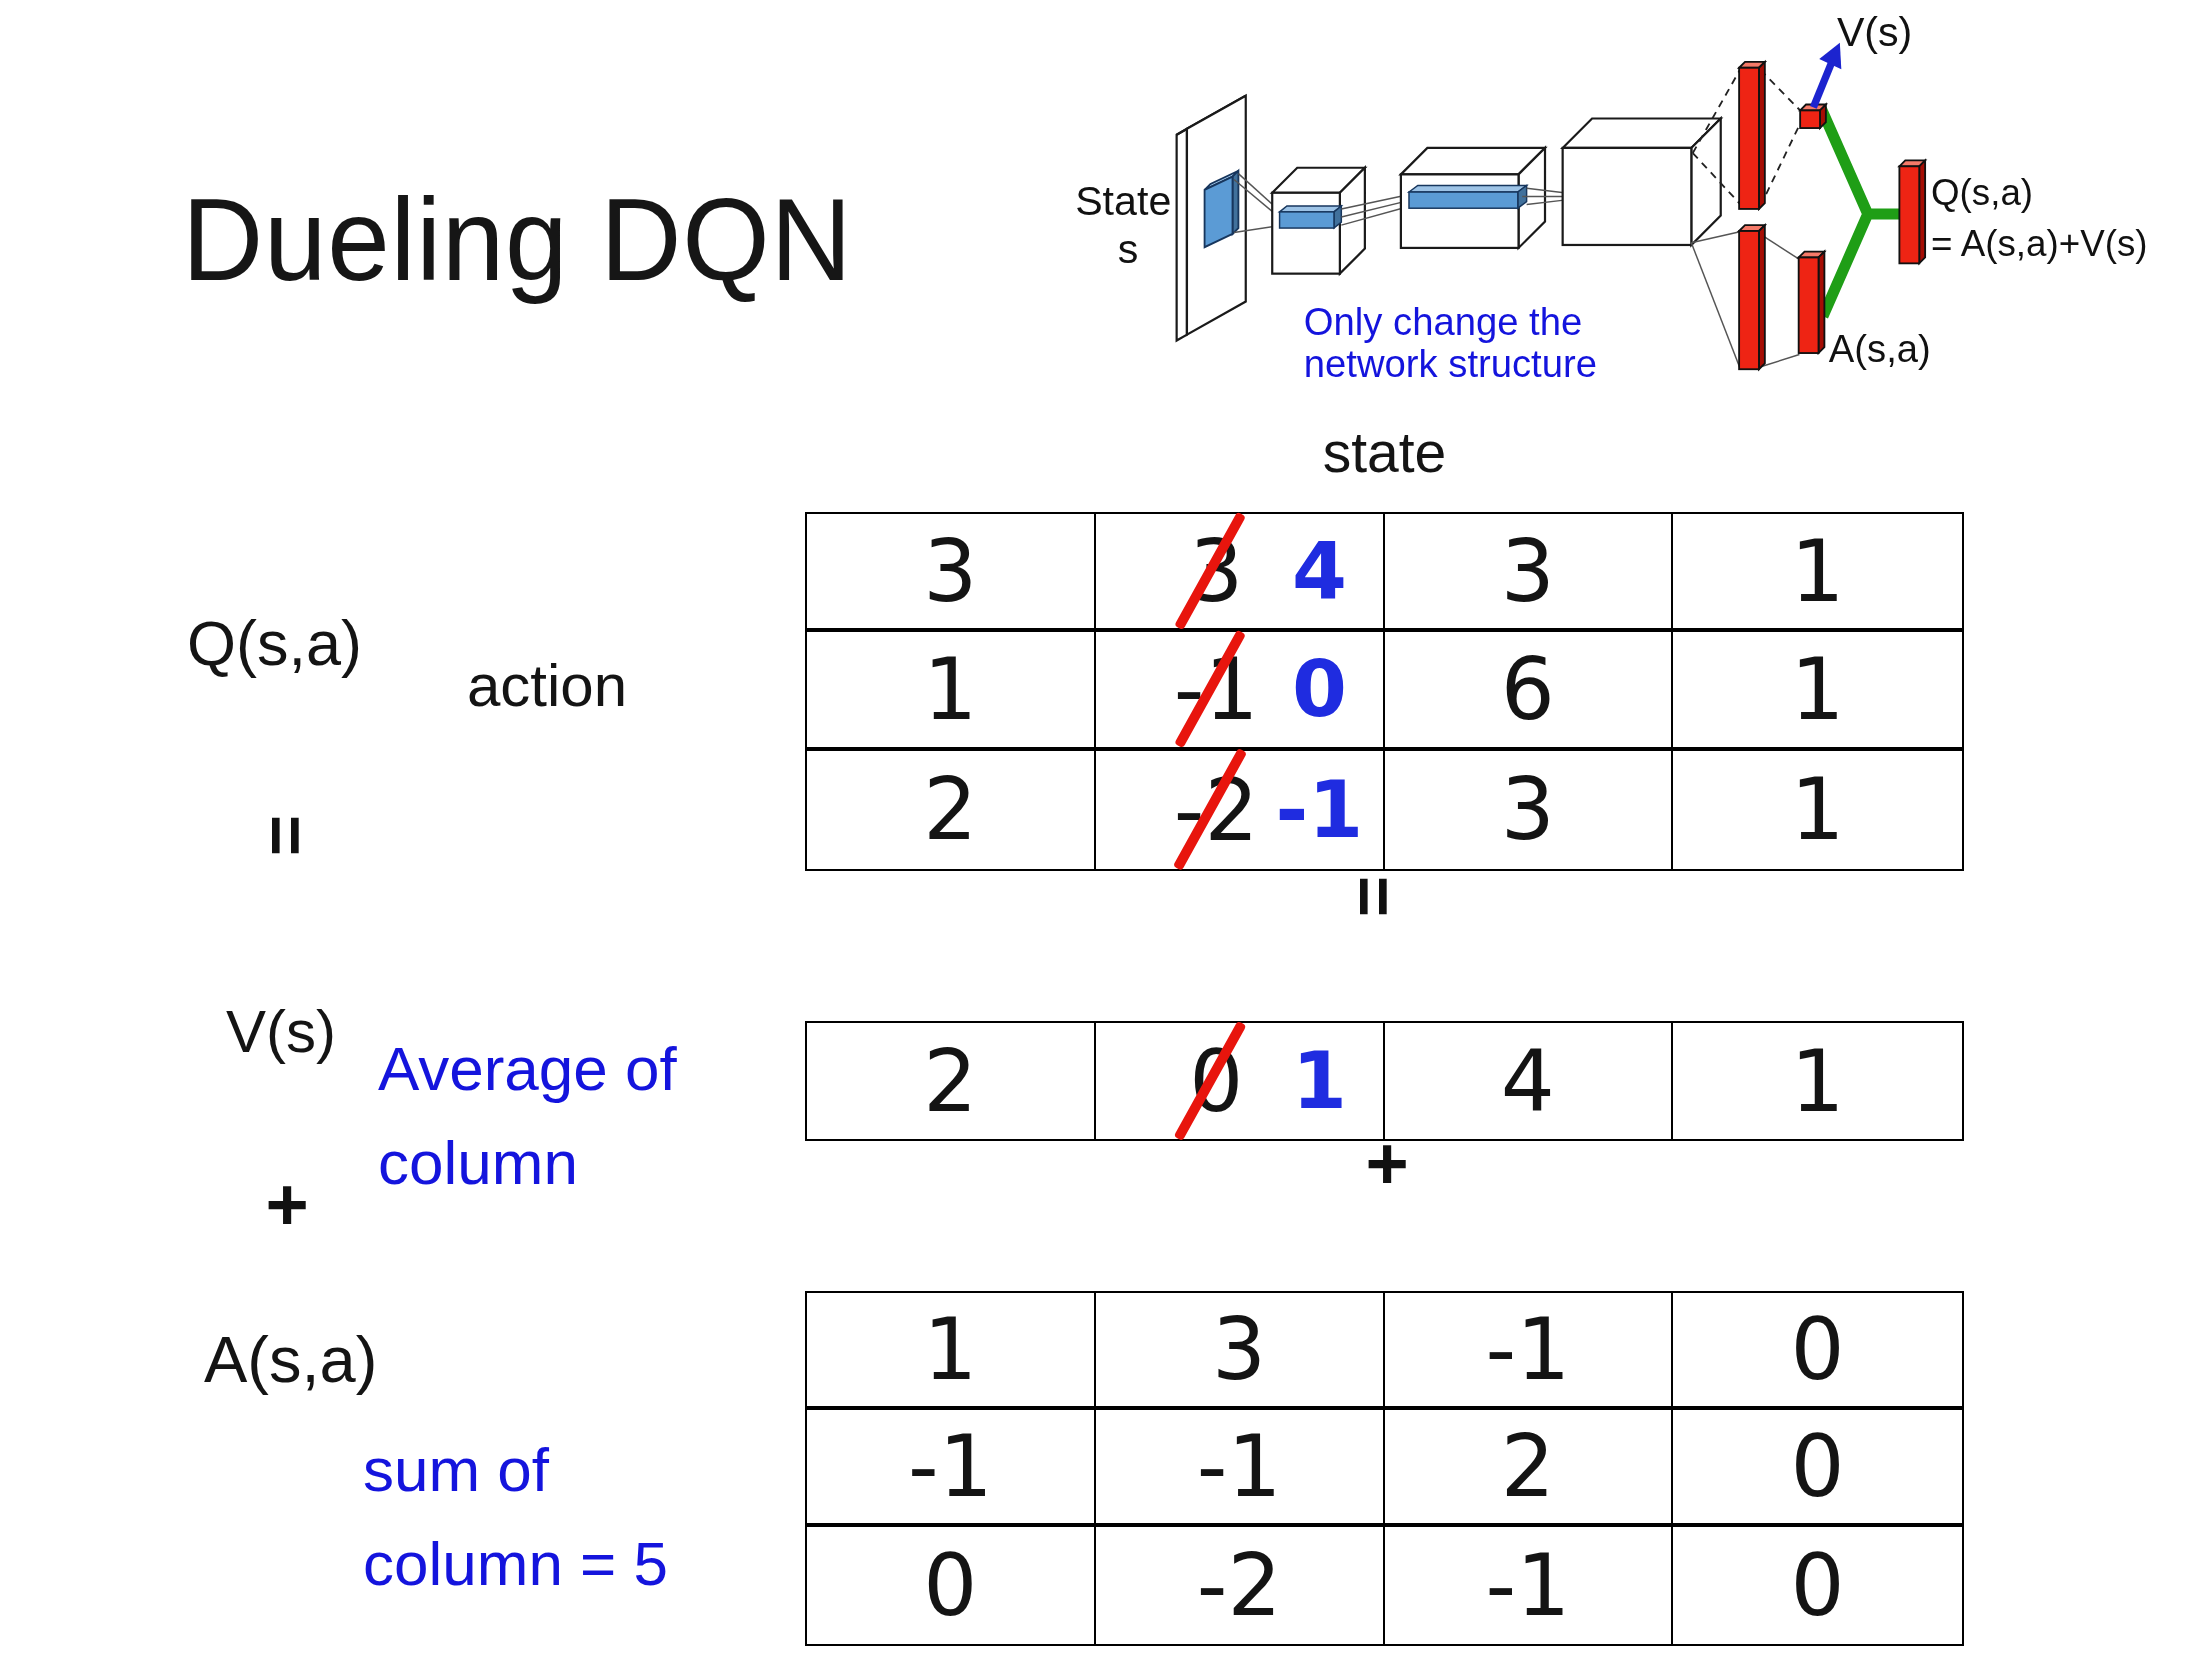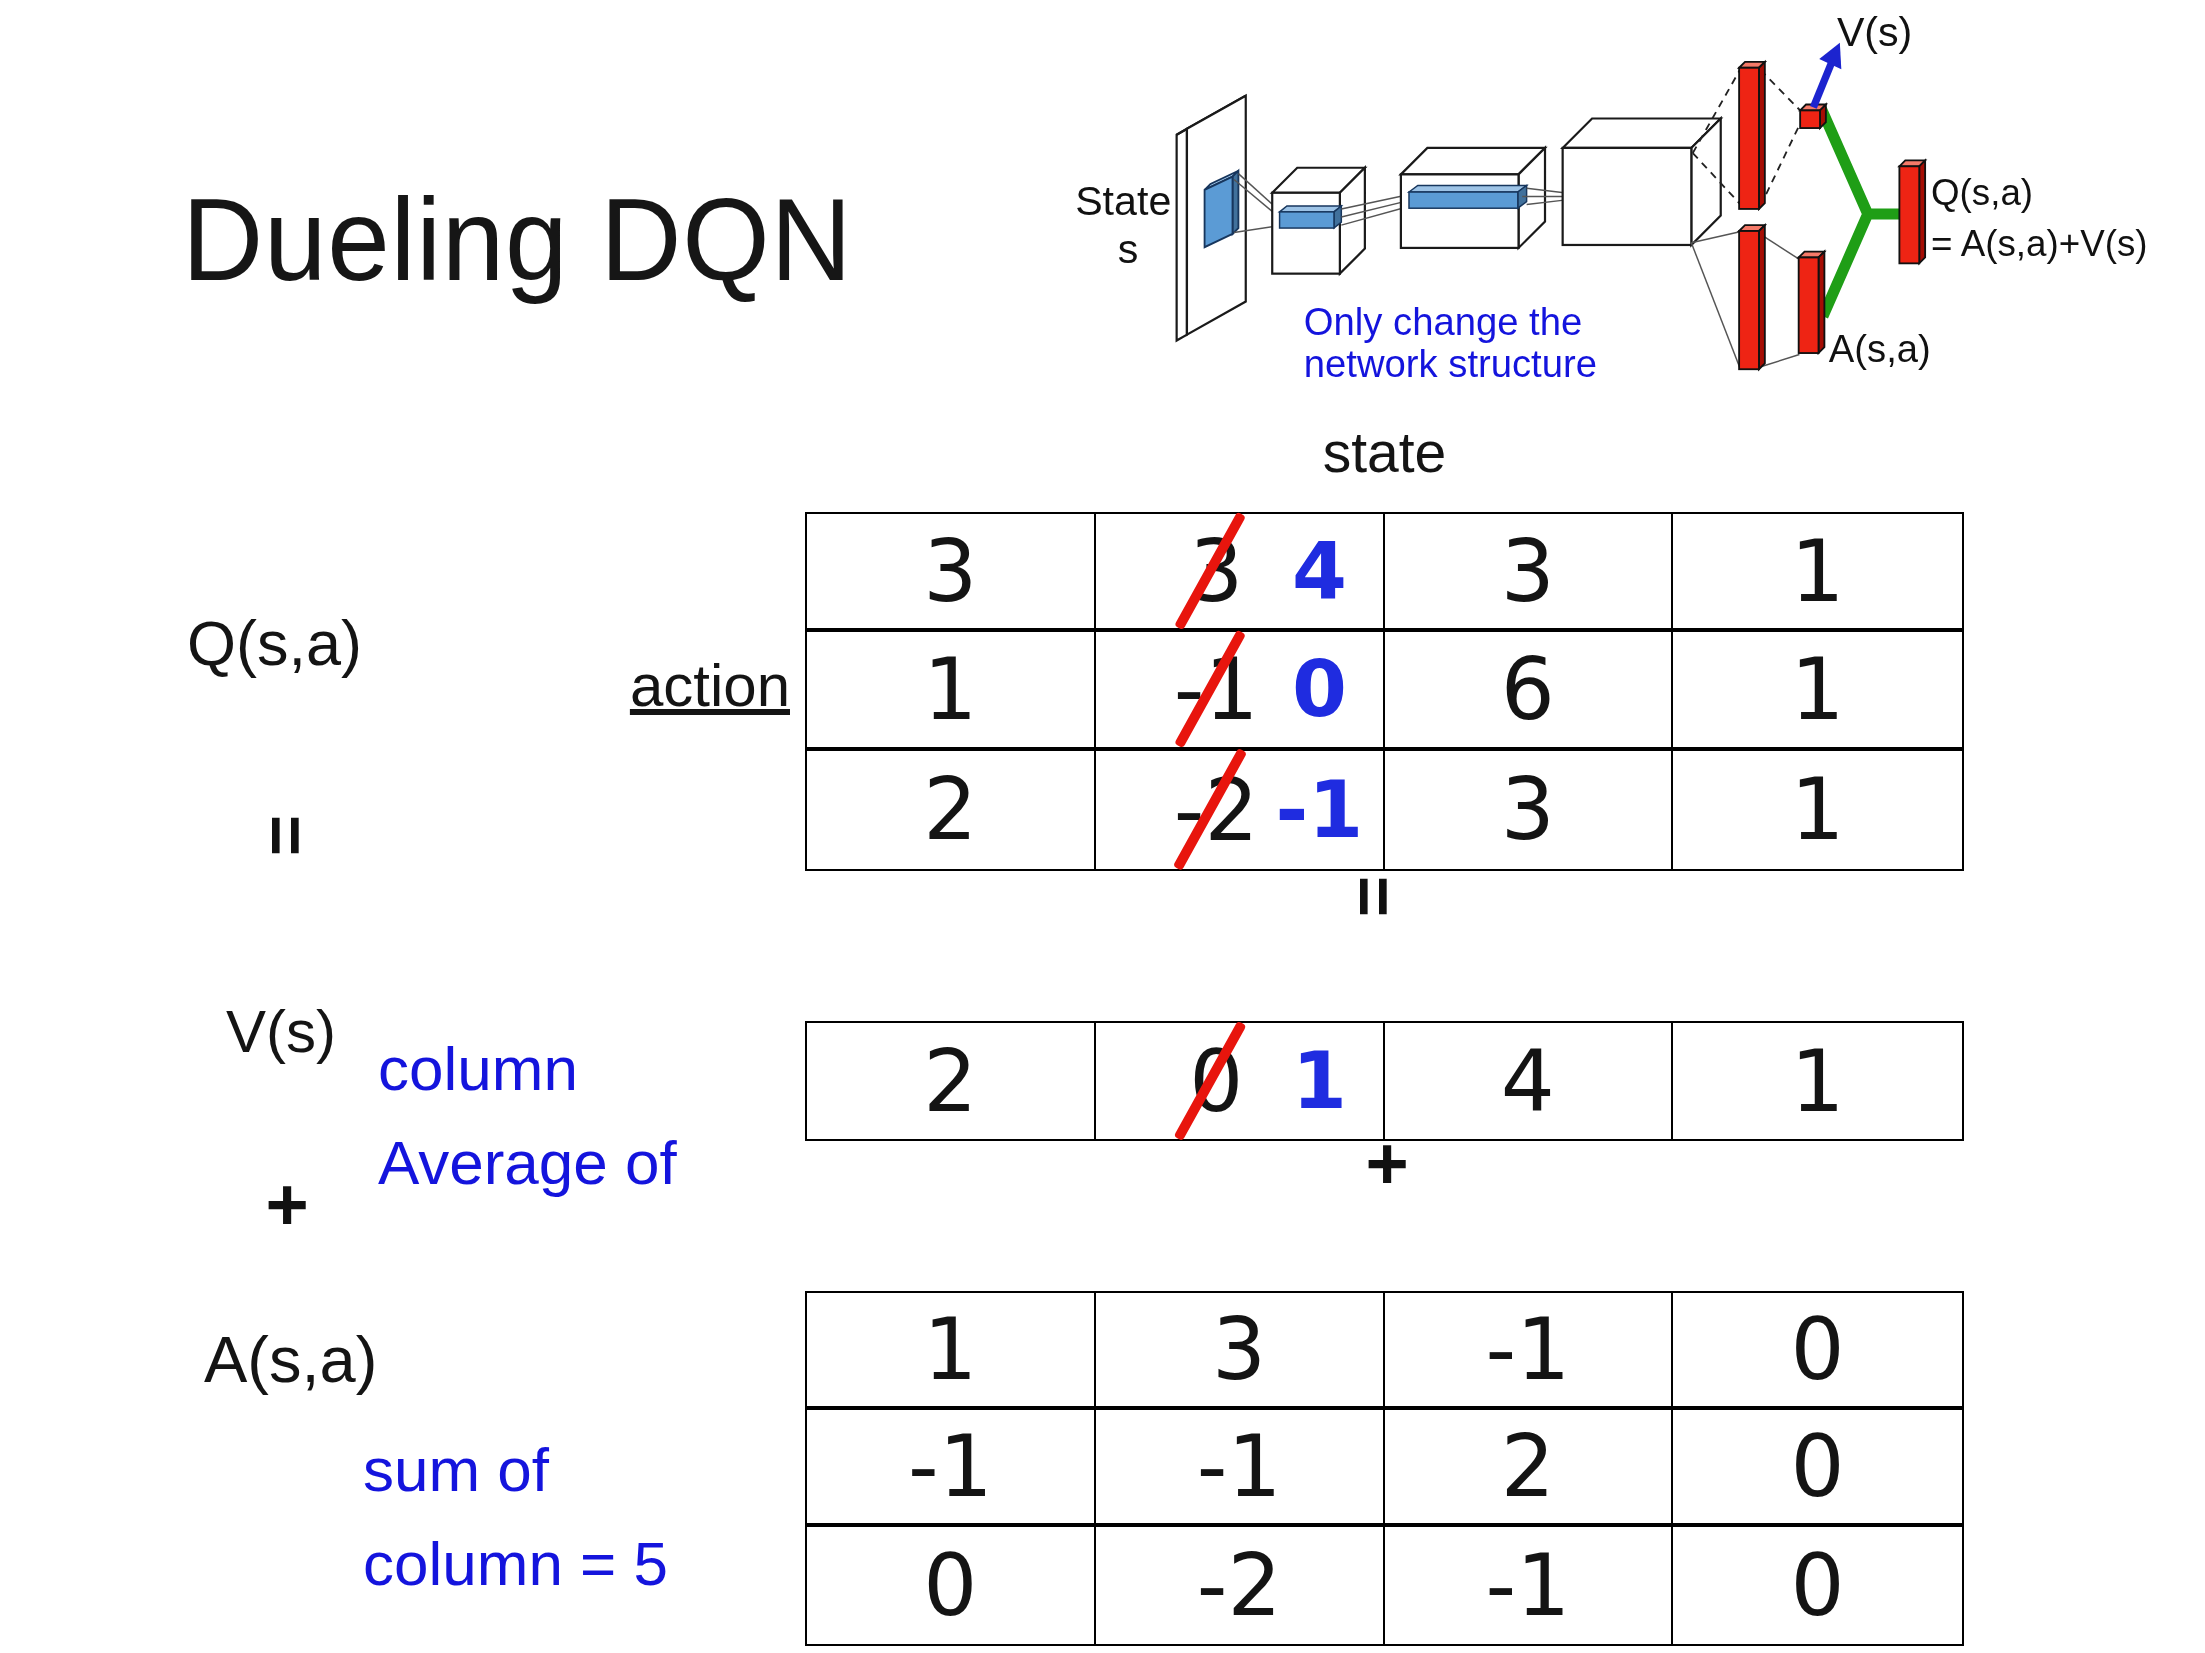--- a/index.html
+++ b/index.html
@@ -21,7 +21,7 @@
   
   .biglabel { color:#141414; }
   #q-label      { left:187px;  top:607px;  font-size:63px; }
-  #action-label { left:467px;  top:651px;  width:323px; text-align:right; font-size:60px;text-decoration:underline; }
+  #action-label { left:467px;  top:651px;  width:323px; font-size:60px; }
   #state-label  { left:805px; top:419px;  width:1159px; text-align:center; font-size:57px; }
   #v-label      { left:226px;  top:997px; font-size:60px; }
   #a-label      { left:204px;  top:1322px; font-size:65px; }

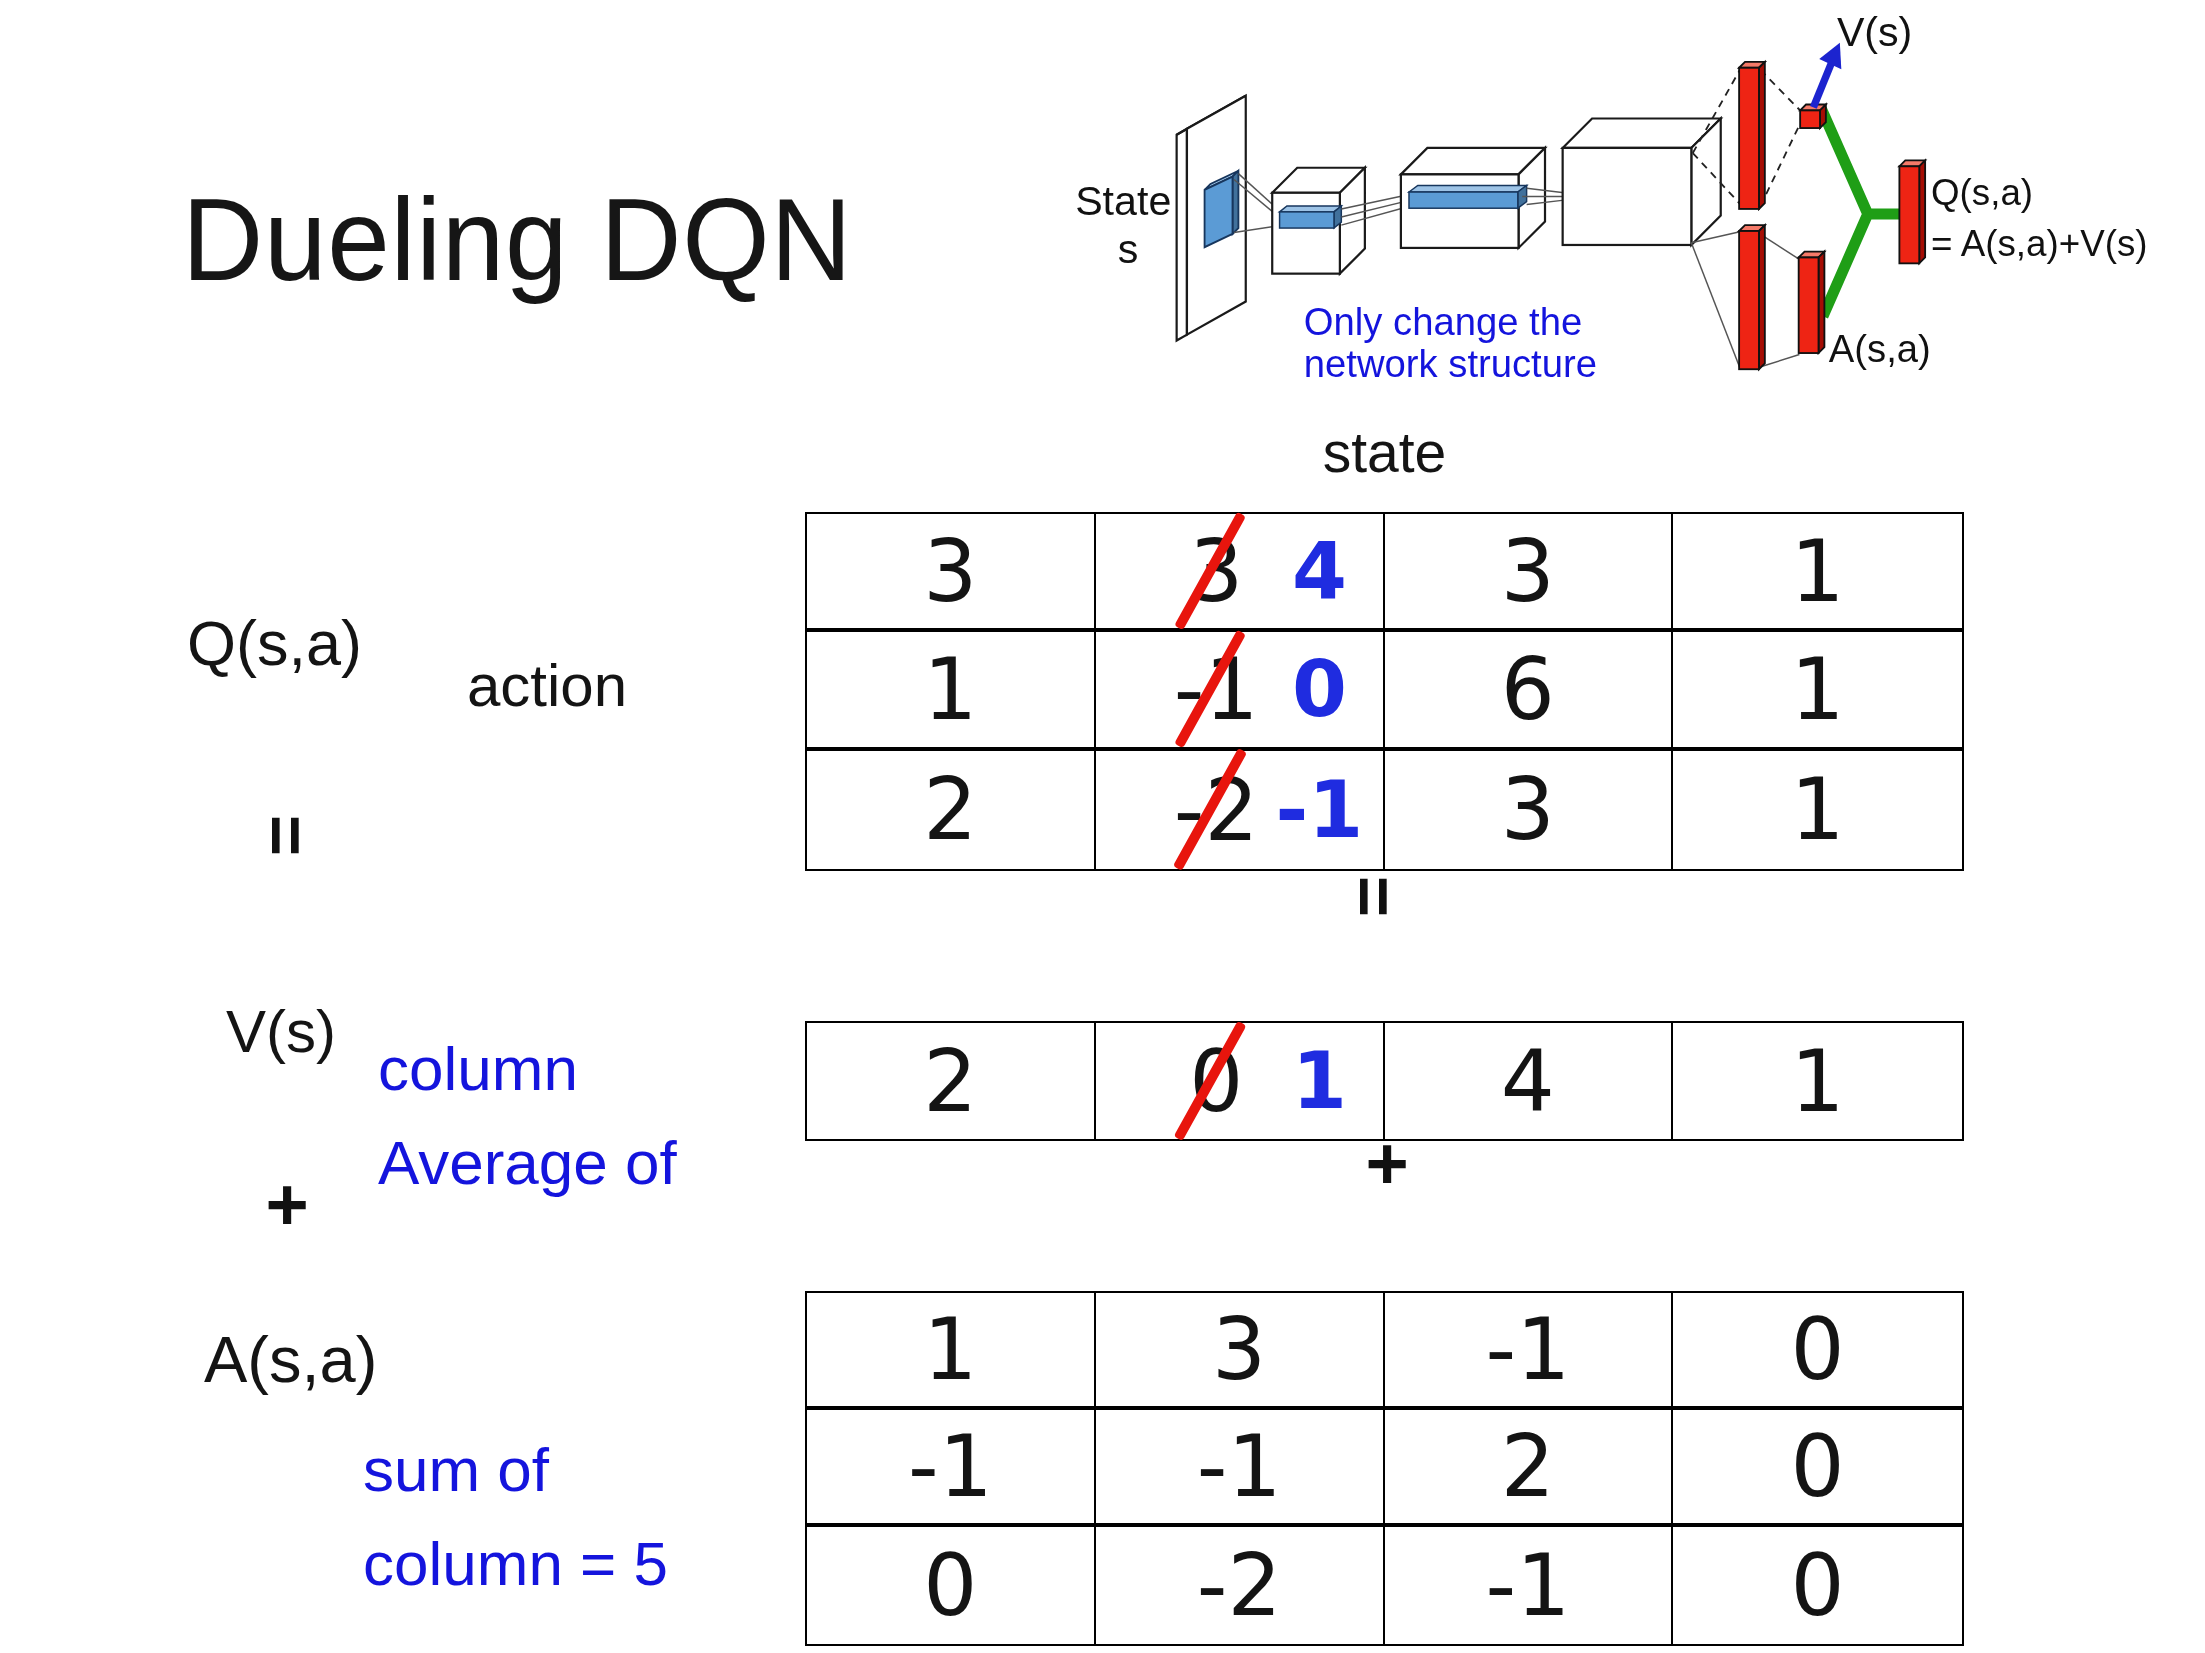--- a/index.html
+++ b/index.html
@@ -207,8 +207,8 @@
   <div class="abs biglabel" id="a-label">A(s,a)</div>
 
   <div class="abs note" id="avg-note">
+    <div>Average of</div>
     <div>column</div>
-    <div>Average of</div>
   </div>
   <div class="abs note" id="sum-note">
     <div>sum of</div>

